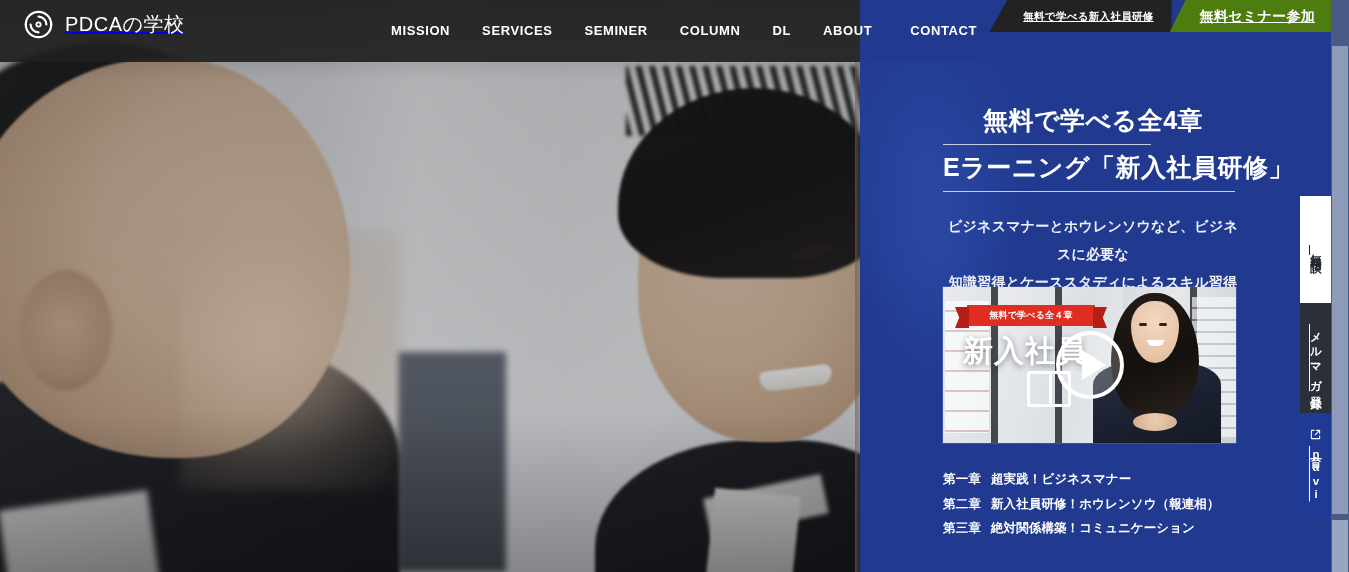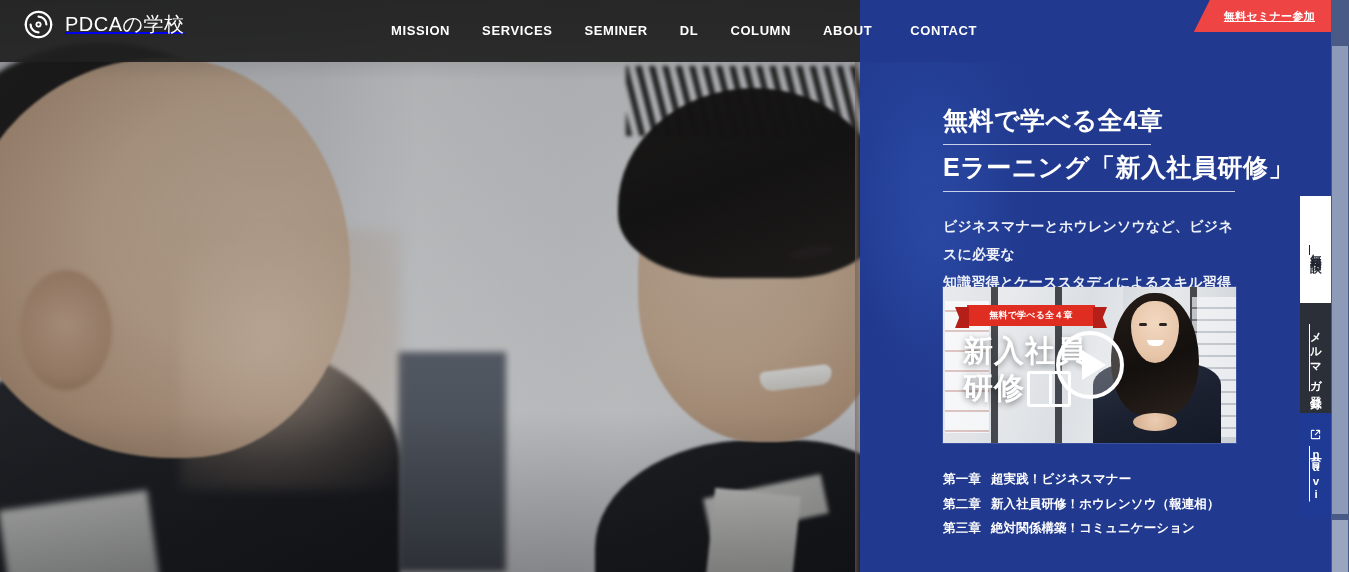--- a/index.html
+++ b/index.html
@@ -378,6 +378,7 @@
     </nav>
 
     <div class="top-cta">
+      <a class="cta-dark" href="#">無料で学べる新入社員研修</a>
       <a class="cta-red" href="#">無料セミナー参加</a>
     </div>
   </div>

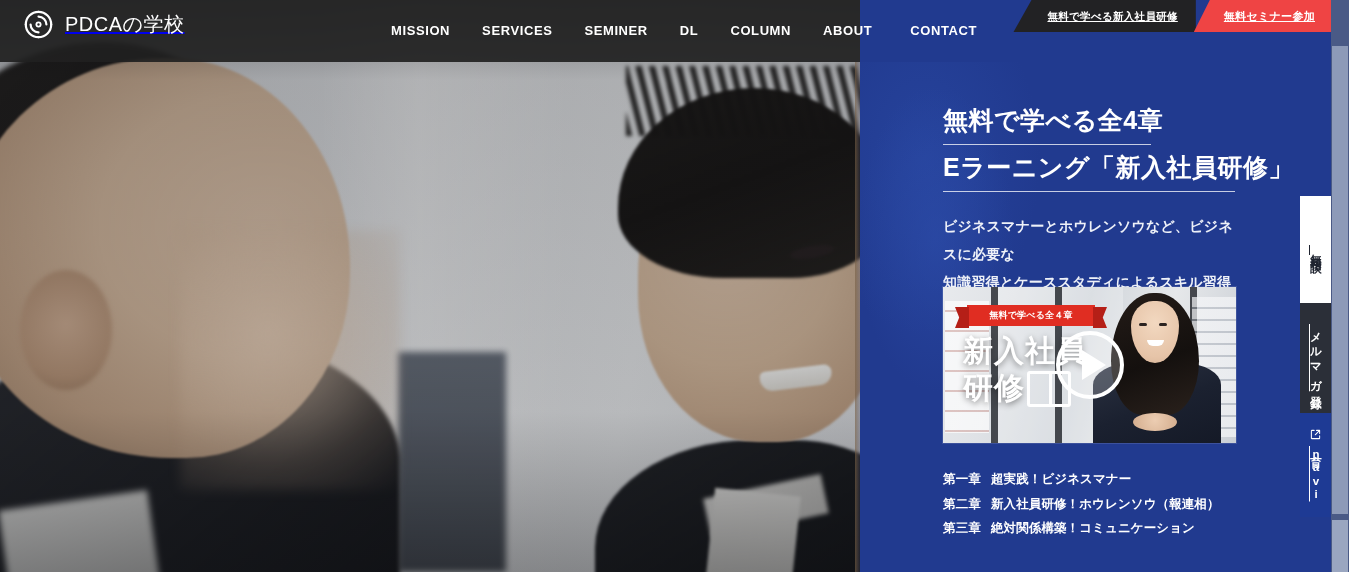--- a/index.html
+++ b/index.html
@@ -183,8 +183,8 @@
     clip-path:polygon(18px 0,100% 0,100% 100%,0 100%);
   }
   .cta-red{
-    position:relative; height:32px; background:#ef4444; color:#fff;
-    font-size:11px; line-height:32px; padding:0 16px 0 30px; white-space:nowrap;
+    position:relative; height:32px; background:#4d7c0f; color:#fff;
+    font-size:14px; line-height:32px; padding:0 16px 0 30px; white-space:nowrap;
     font-weight:bold; letter-spacing:.3px;
     clip-path:polygon(16px 0,100% 0,100% 100%,0 100%);
     margin-left:-2px;

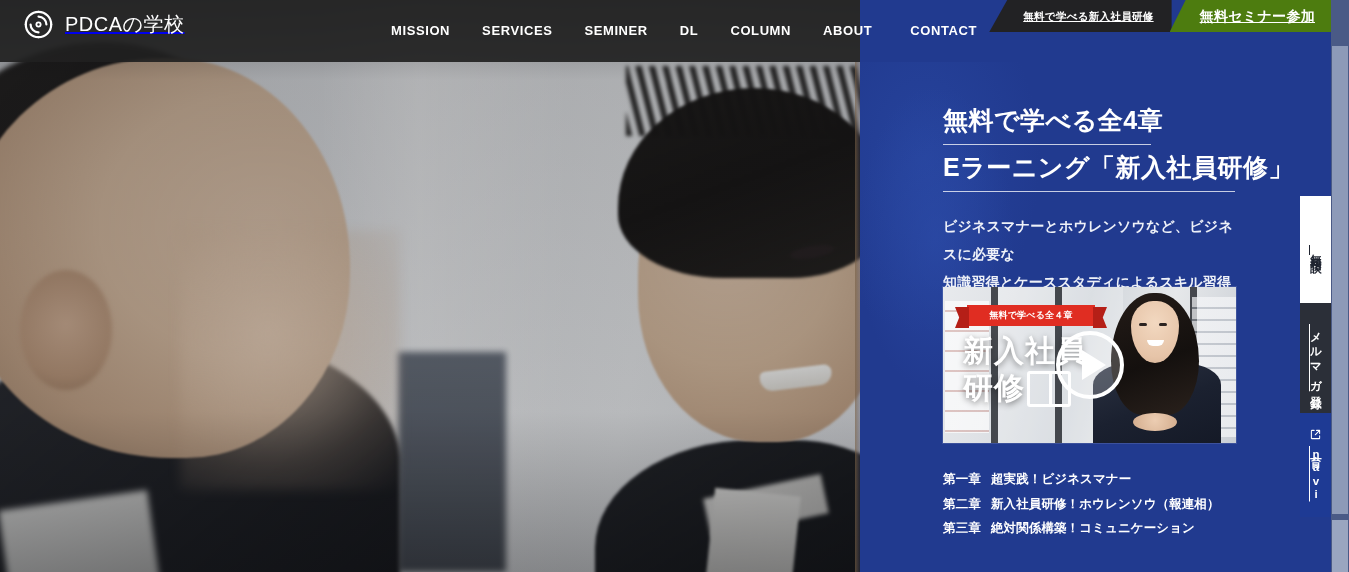--- a/index.html
+++ b/index.html
@@ -371,8 +371,8 @@
       <a href="#">MISSION</a>
       <a href="#">SERVICES</a>
       <a href="#">SEMINER</a>
+      <a href="#">COLUMN</a>
       <a href="#">DL</a>
-      <a href="#">COLUMN</a>
       <a href="#">ABOUT</a>
       <a href="#" class="contact">CONTACT</a>
     </nav>

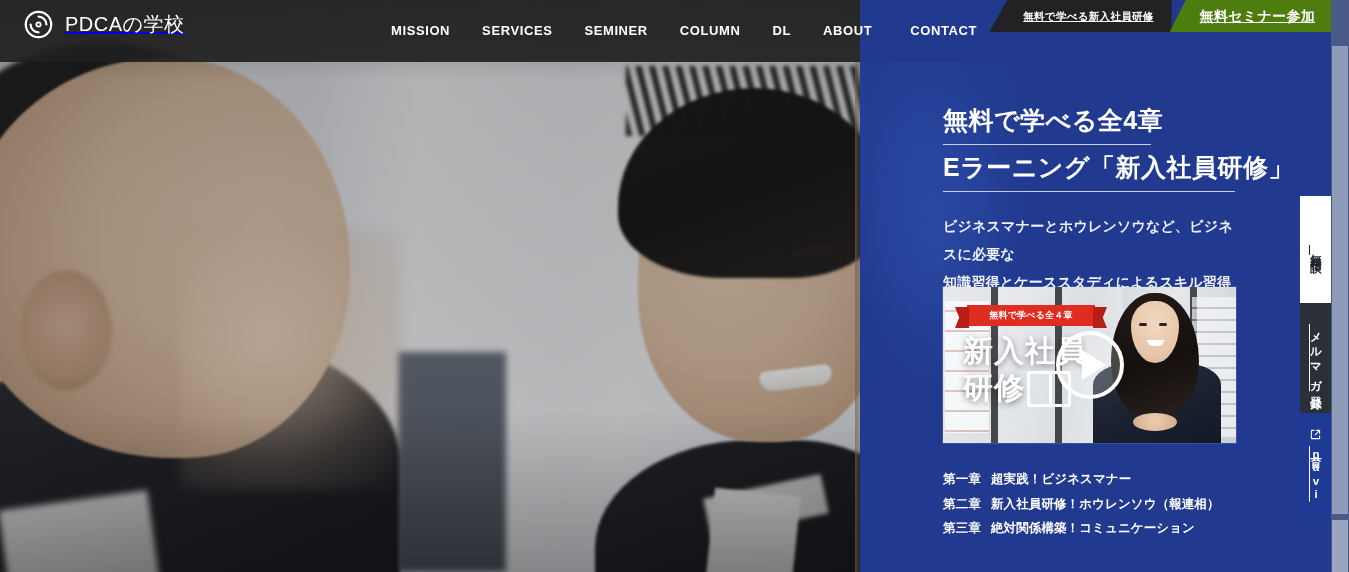--- a/index.html
+++ b/index.html
@@ -191,7 +191,7 @@
   }
 
   
-  .hero-copy{ position:absolute; left:943px; top:104px; width:300px; z-index:30; }
+  .hero-copy{ position:absolute; left:943px; top:104px; width:300px; z-index:30;text-align:center; }
   .hero-h1{
     color:#fff; font-size:25px; font-weight:bold; line-height:1.35;
     letter-spacing:.5px; white-space:nowrap;

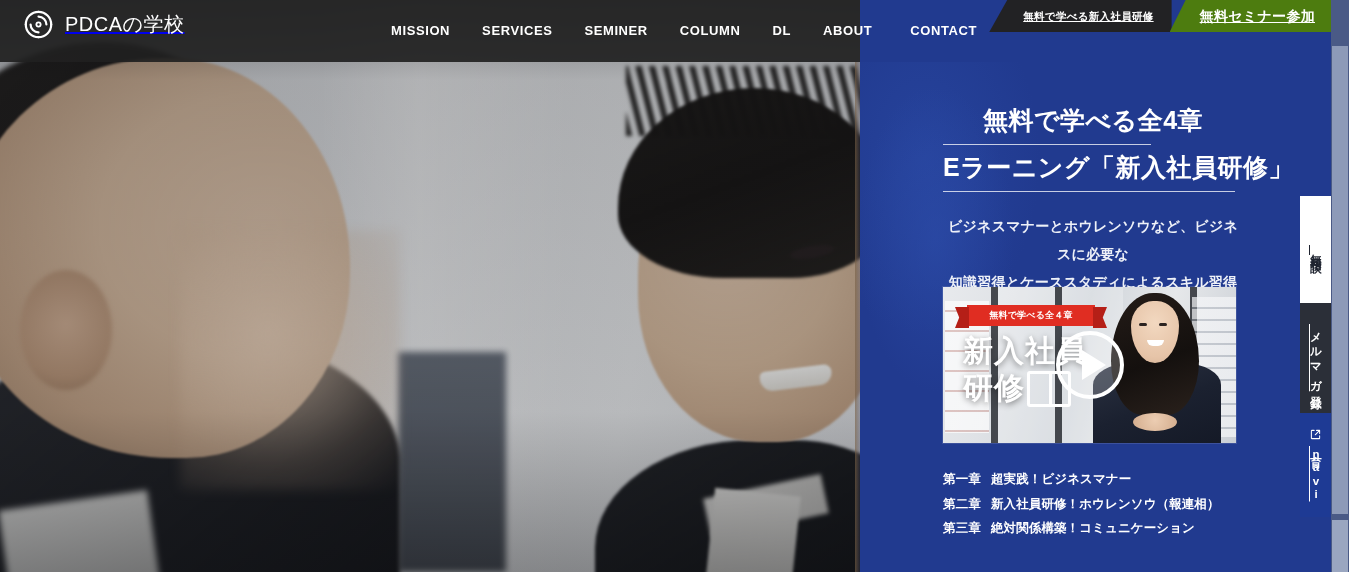--- a/index.html
+++ b/index.html
@@ -416,7 +416,6 @@
     <span class="vid-ribbon">無料で学べる全４章</span>
     <span class="vid-title">
       <span style="display:block">新入社員</span>
-      <span style="display:block">研修</span>
     </span>
     <span class="vid-book"></span>
     <span class="play-btn">

